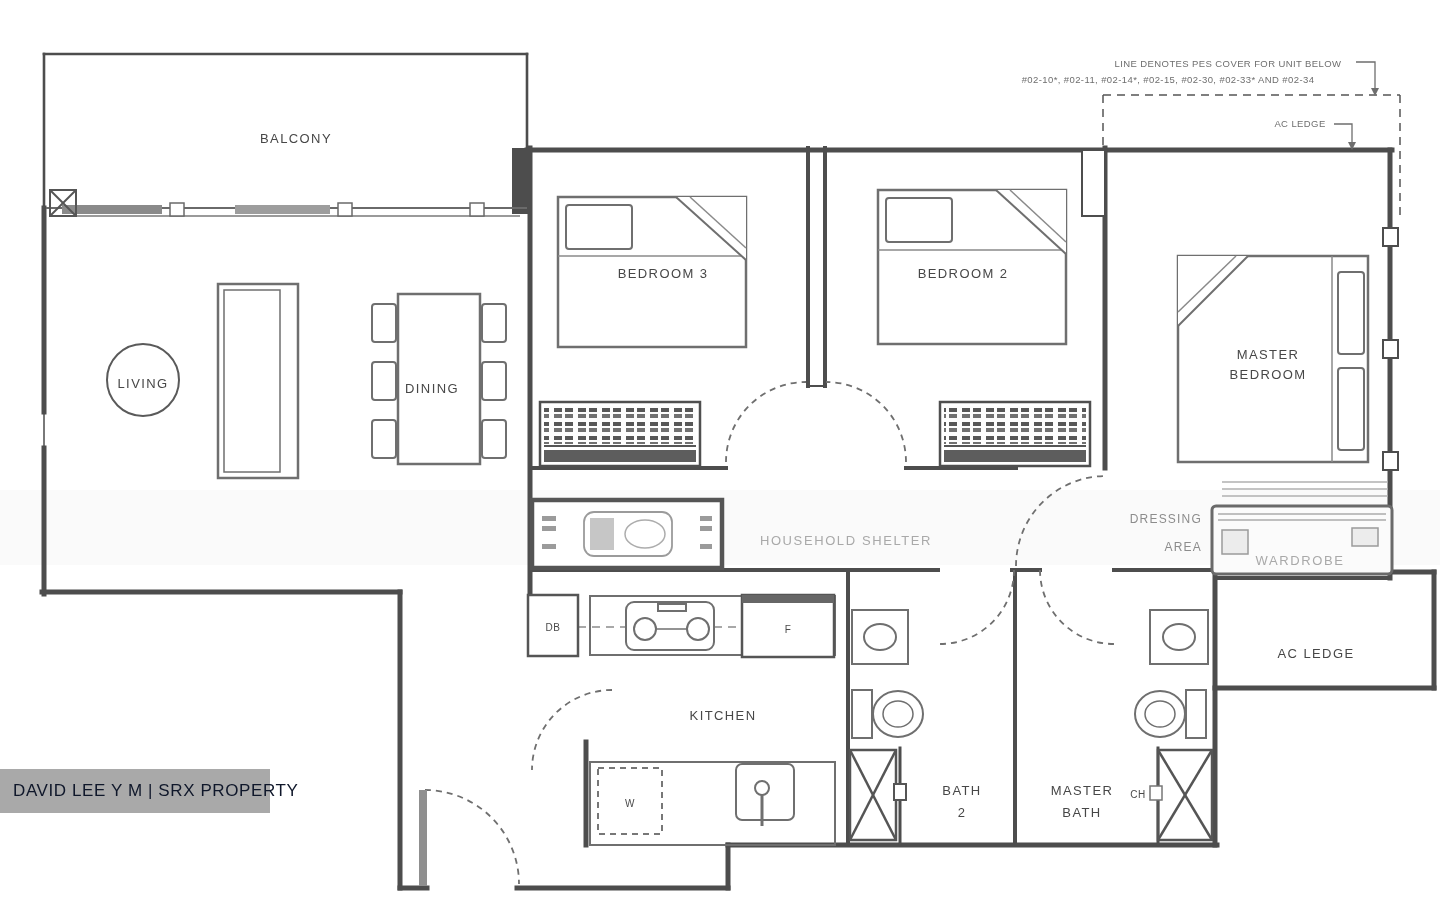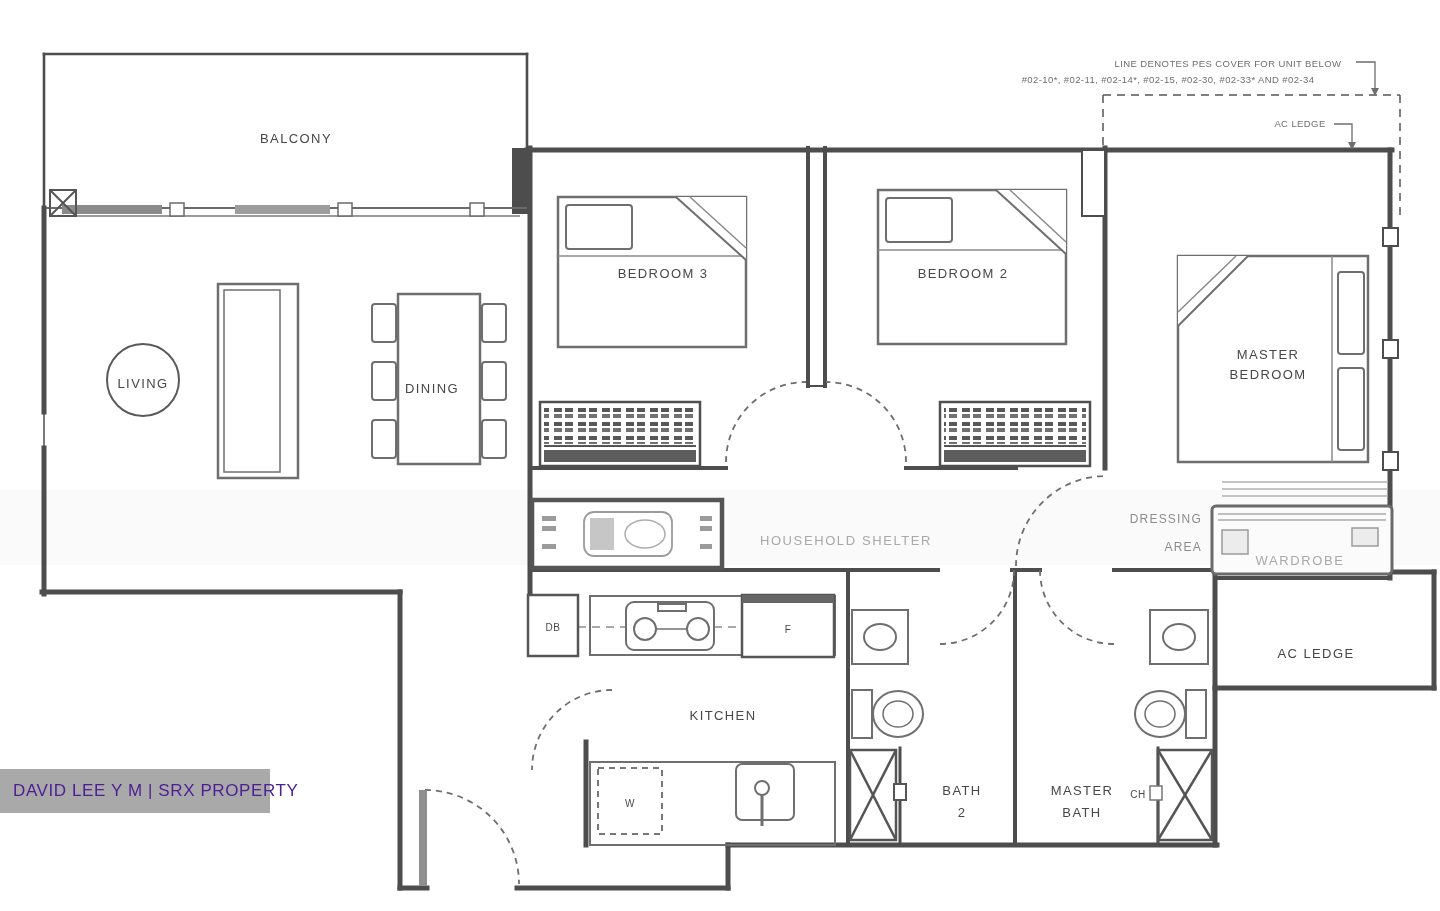--- a/index.html
+++ b/index.html
@@ -13,7 +13,7 @@
   .dim-label{fill:#8c8c8c;font-size:12px;letter-spacing:1.2px;}
   .wm{position:absolute;left:0;top:769px;width:270px;height:44px;background:#a9a9a9;
       display:flex;align-items:center;padding-left:13px;box-sizing:border-box;}
-  .wm span{color:#4c1d95;font-size:17px;letter-spacing:0.6px;white-space:nowrap;}
+  .wm span{color:#0f172a;font-size:17px;letter-spacing:0.6px;white-space:nowrap;}
   svg text{dominant-baseline:middle;}
 </style>
 </head>

